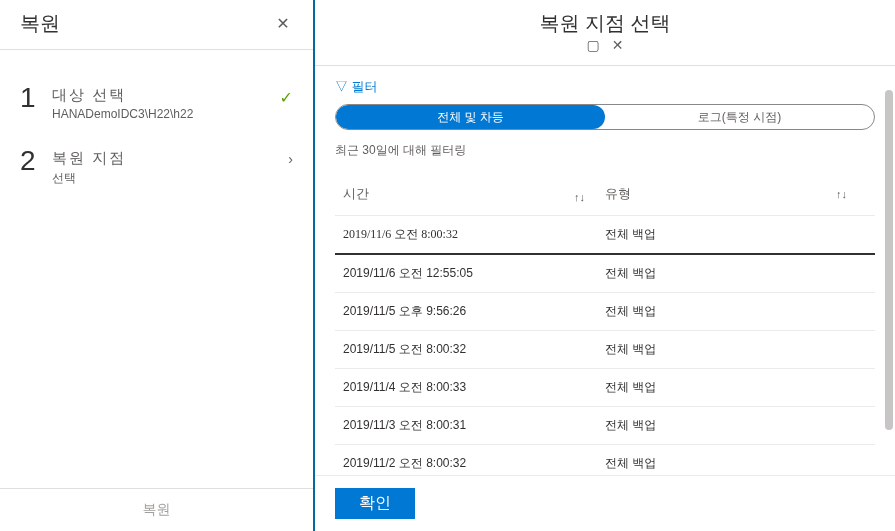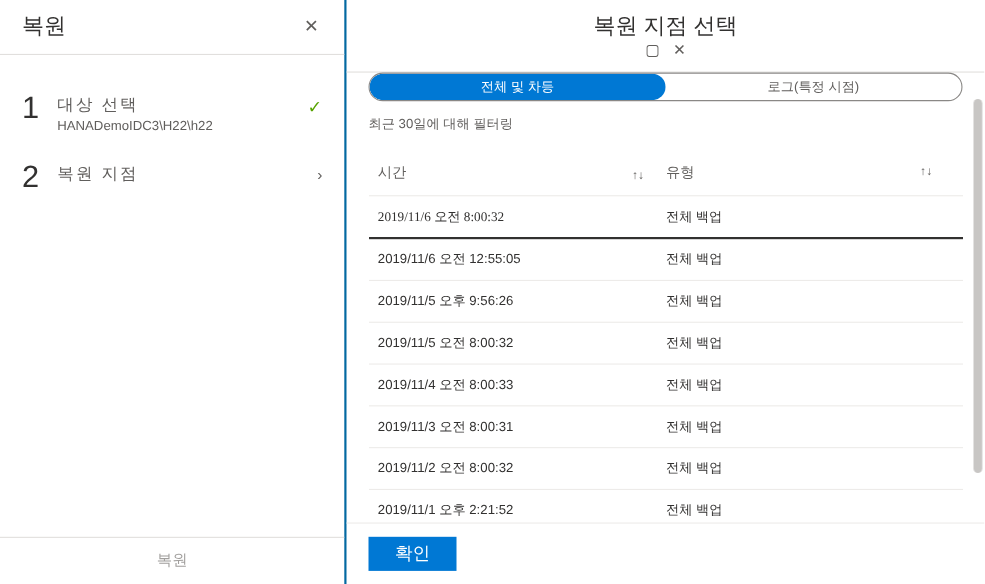--- a/index.html
+++ b/index.html
@@ -258,6 +258,7 @@
     </div>
   </div>
 
+  <div class="filter-link">▽ 필터</div>
 
   <div class="pill-row">
     <div class="pill-toggle">

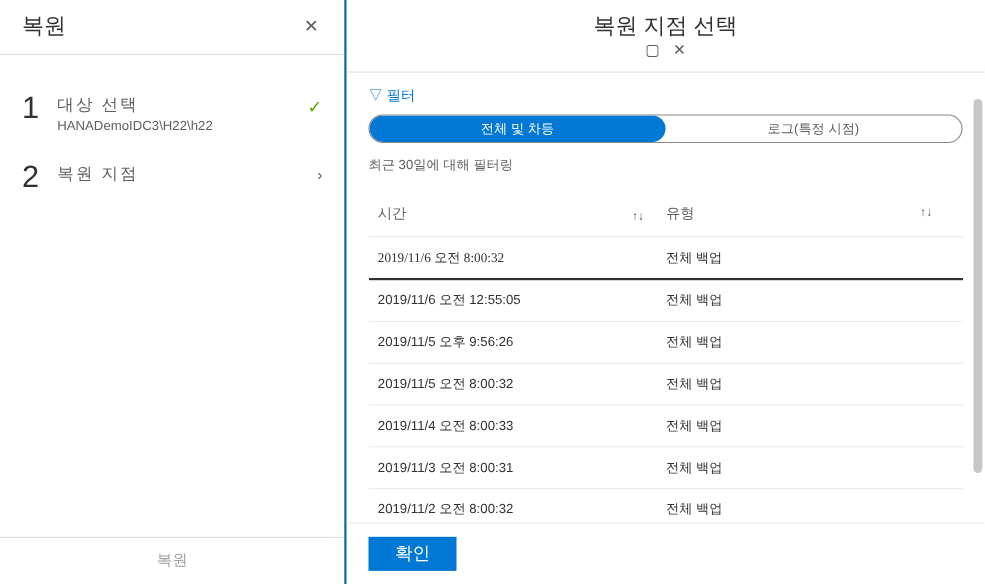--- a/index.html
+++ b/index.html
@@ -242,6 +242,7 @@
       <div class="step-num">2</div>
       <div class="step-body">
         <div class="step-title">복원 지점</div>
+        <div class="step-subtitle">선택</div>
       </div>
       <div class="step-chevron">›</div>
     </div>

